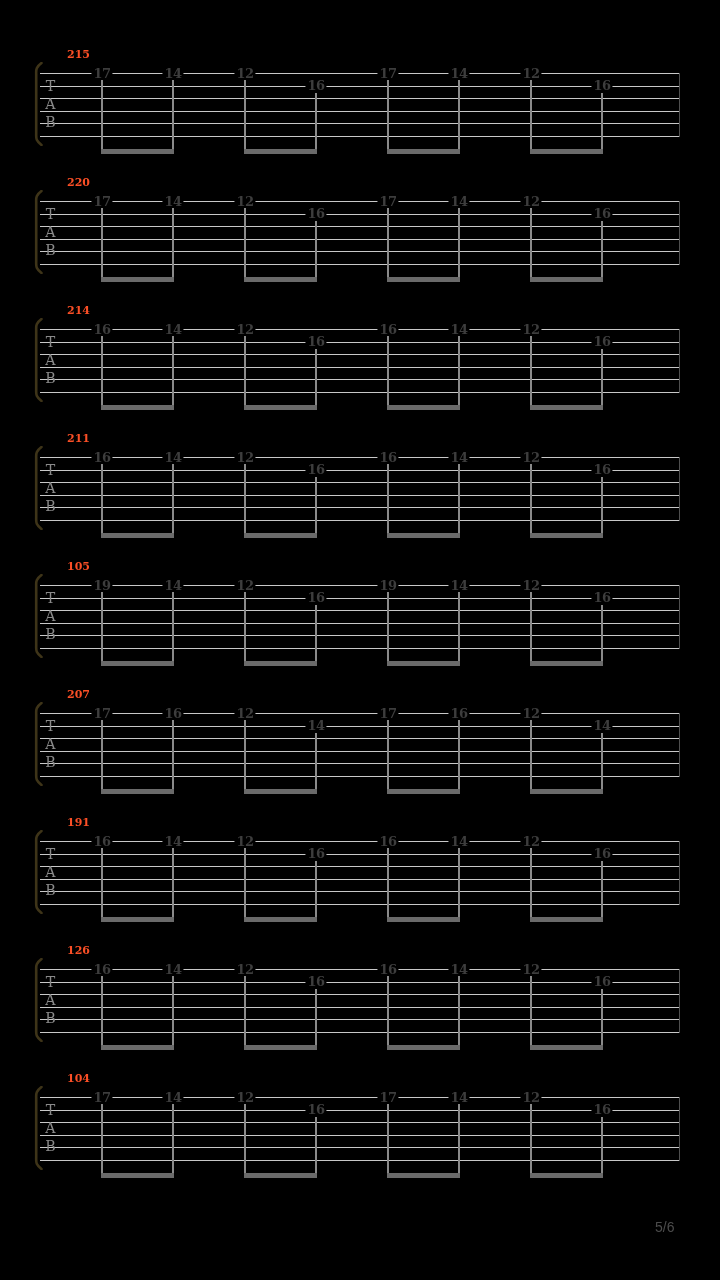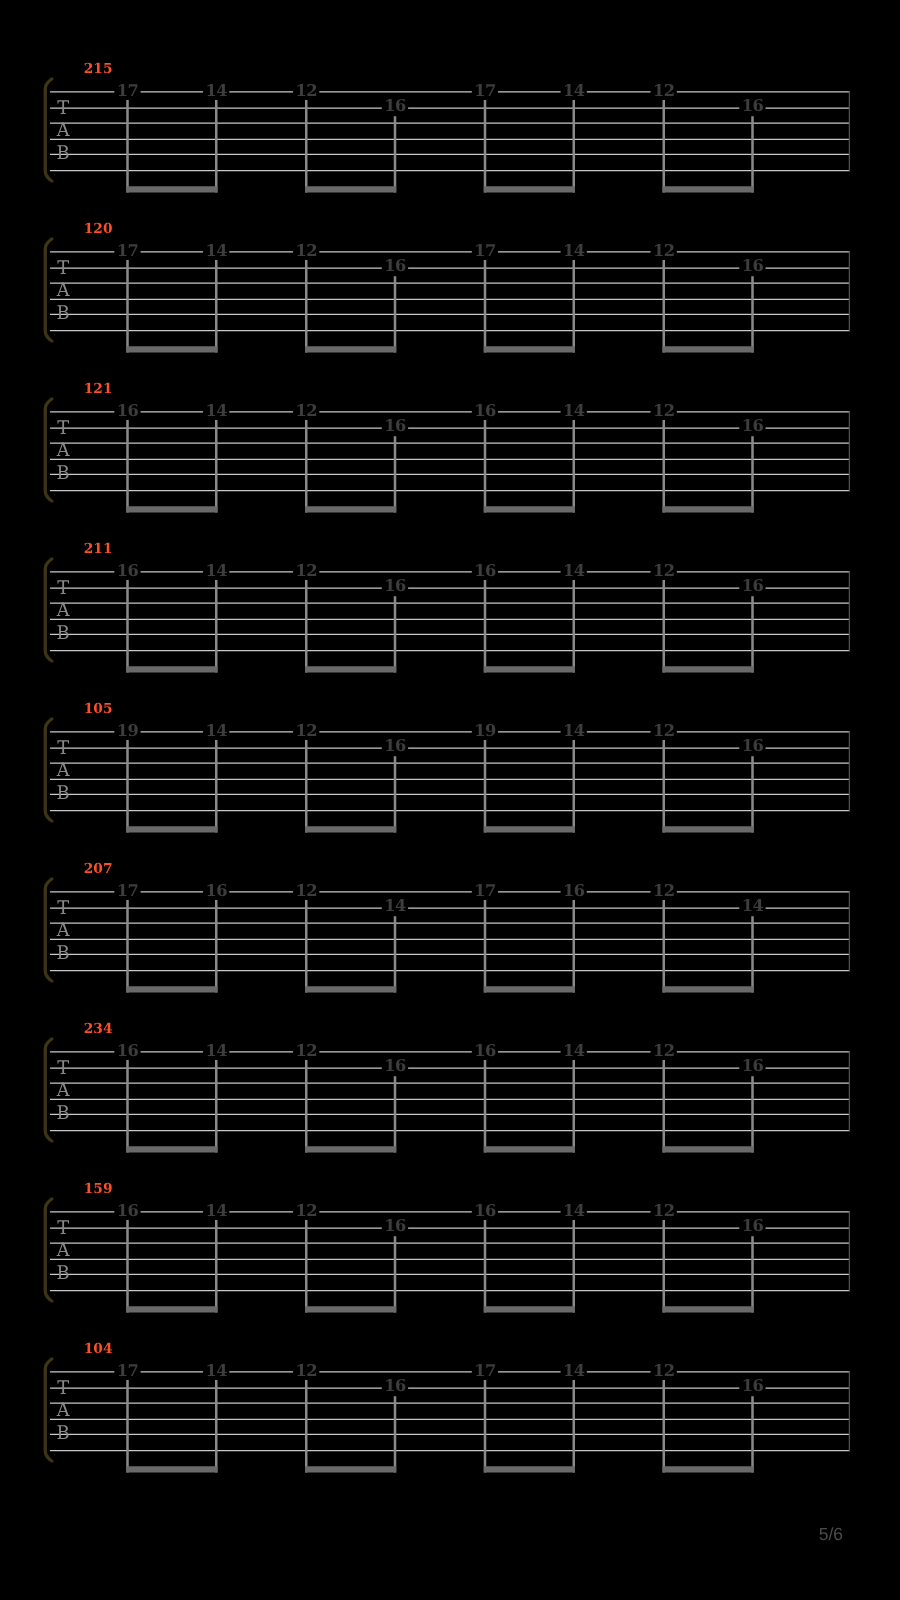--- a/index.html
+++ b/index.html
@@ -103,7 +103,7 @@
       <div class="beam" style="left: 530px; width: 73px;"></div>
     </div>
     <div class="system" style="top: 128px;">
-      <span class="measure-number">120</span>
+      <span class="measure-number">220</span>
       <div class="bracket"><svg width="16" height="84" viewBox="0 0 16 84">
           <path d="M13.5 1 C7.5 5.5, 8.2 8, 8.2 12 L8.2 72 C8.2 76, 7.5 78.5, 13.5 83" fill="none" stroke="#3e3418" stroke-width="2.6" stroke-linecap="round"></path>
         </svg></div>

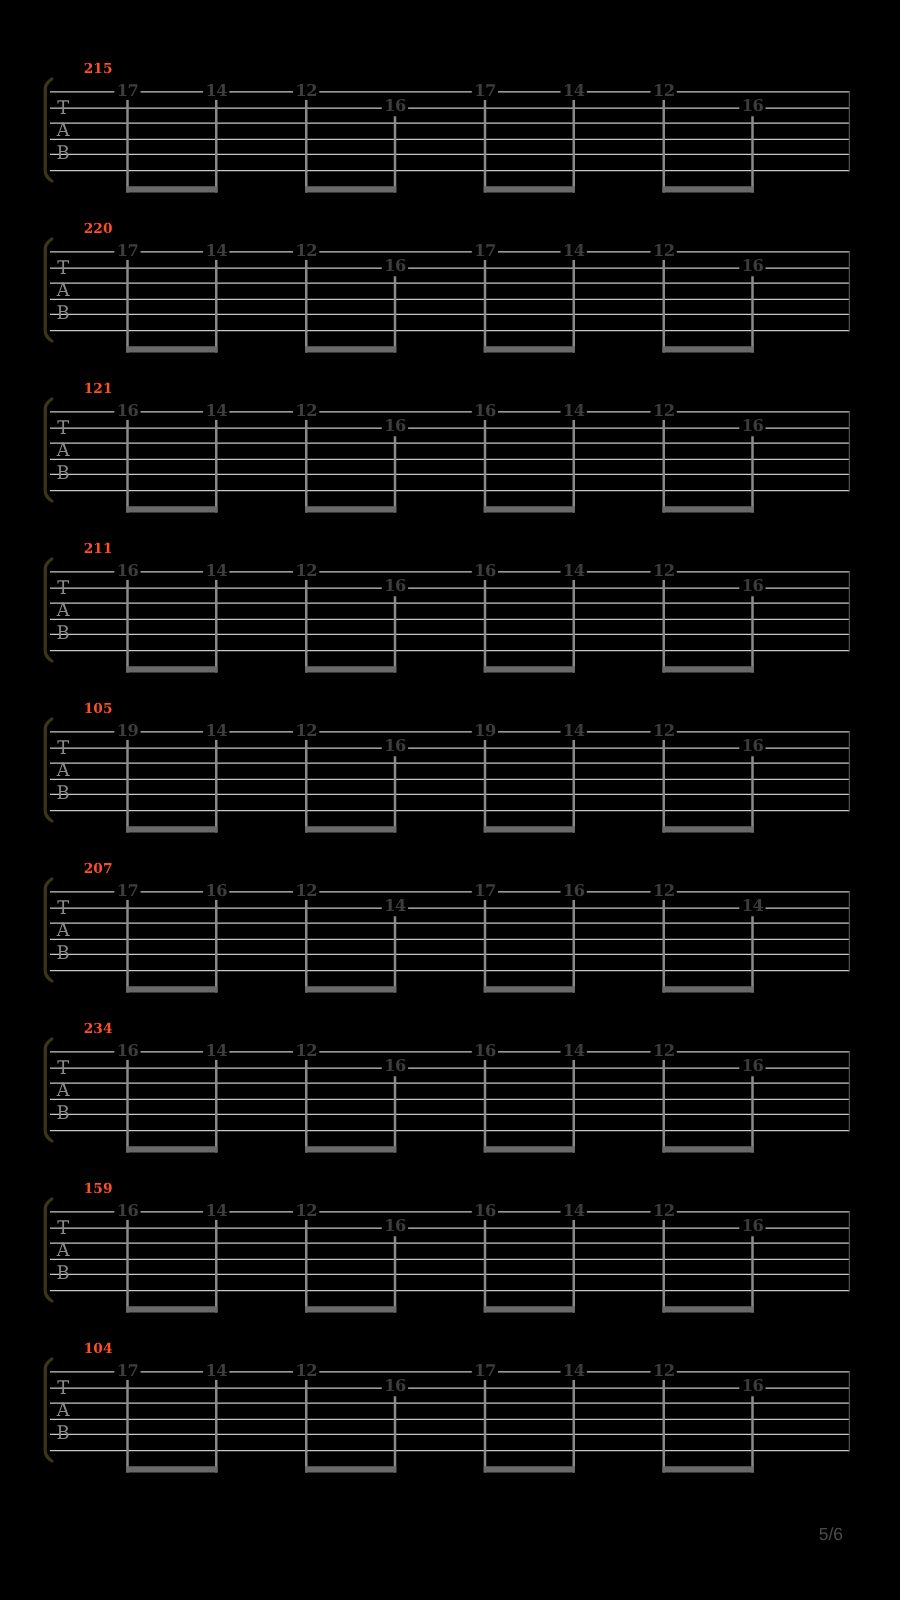--- a/index.html
+++ b/index.html
@@ -141,7 +141,7 @@
       <div class="beam" style="left: 530px; width: 73px;"></div>
     </div>
     <div class="system" style="top: 256px;">
-      <span class="measure-number">121</span>
+      <span class="measure-number">214</span>
       <div class="bracket"><svg width="16" height="84" viewBox="0 0 16 84">
           <path d="M13.5 1 C7.5 5.5, 8.2 8, 8.2 12 L8.2 72 C8.2 76, 7.5 78.5, 13.5 83" fill="none" stroke="#3e3418" stroke-width="2.6" stroke-linecap="round"></path>
         </svg></div>

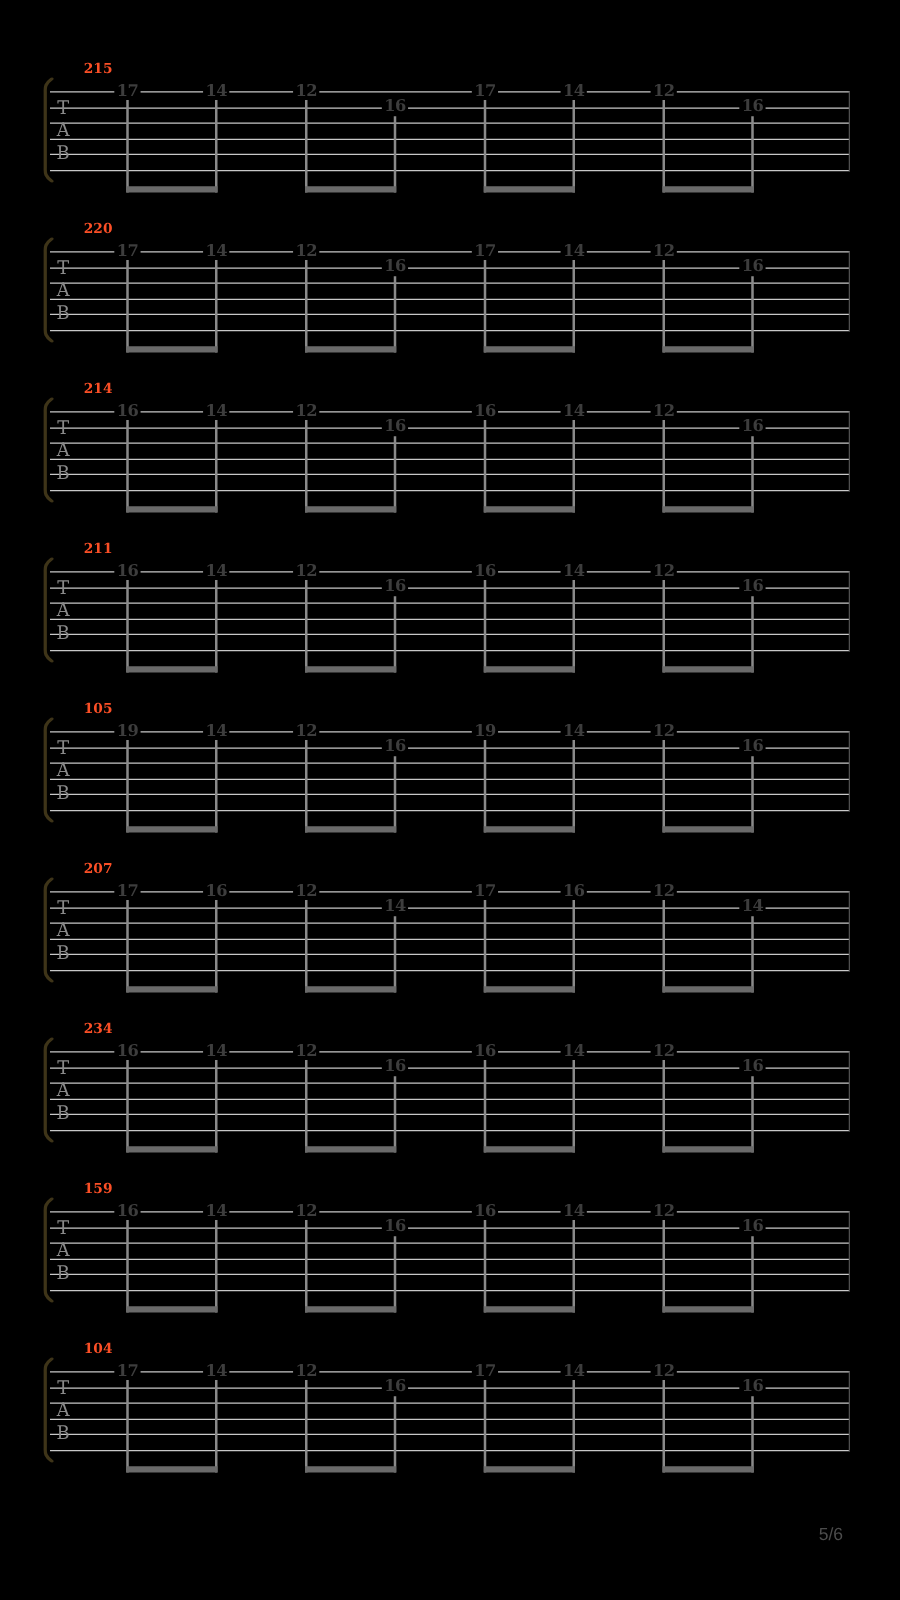--- a/index.html
+++ b/index.html
@@ -293,7 +293,7 @@
       <div class="beam" style="left: 530px; width: 73px;"></div>
     </div>
     <div class="system" style="top: 768px;">
-      <span class="measure-number">234</span>
+      <span class="measure-number">191</span>
       <div class="bracket"><svg width="16" height="84" viewBox="0 0 16 84">
           <path d="M13.5 1 C7.5 5.5, 8.2 8, 8.2 12 L8.2 72 C8.2 76, 7.5 78.5, 13.5 83" fill="none" stroke="#3e3418" stroke-width="2.6" stroke-linecap="round"></path>
         </svg></div>

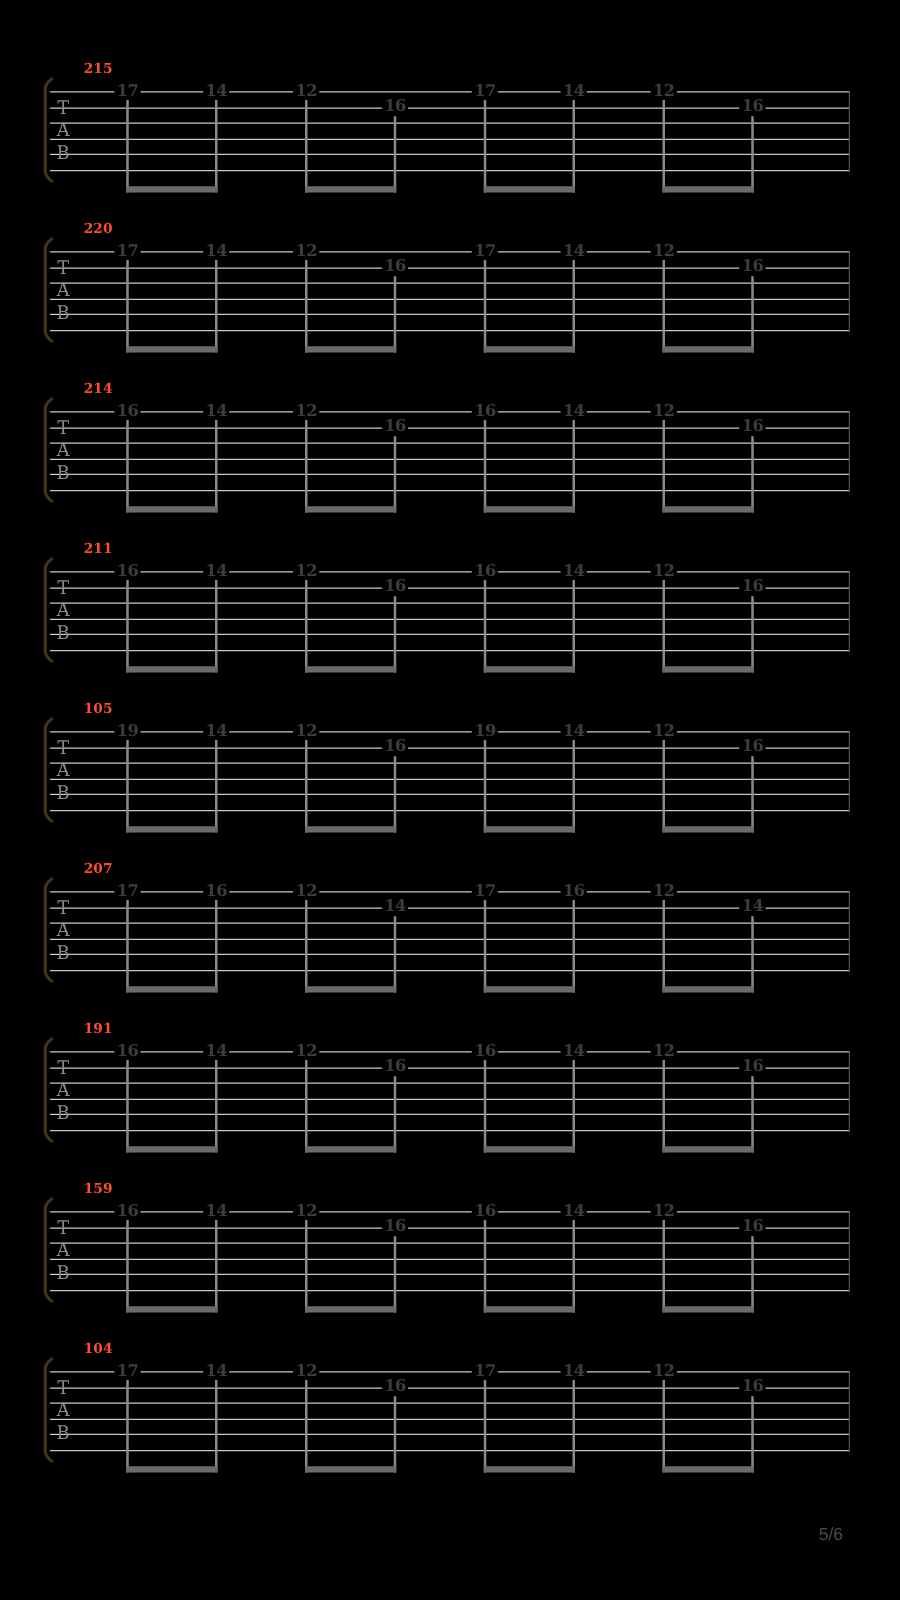--- a/index.html
+++ b/index.html
@@ -331,7 +331,7 @@
       <div class="beam" style="left: 530px; width: 73px;"></div>
     </div>
     <div class="system" style="top: 896px;">
-      <span class="measure-number">159</span>
+      <span class="measure-number">126</span>
       <div class="bracket"><svg width="16" height="84" viewBox="0 0 16 84">
           <path d="M13.5 1 C7.5 5.5, 8.2 8, 8.2 12 L8.2 72 C8.2 76, 7.5 78.5, 13.5 83" fill="none" stroke="#3e3418" stroke-width="2.6" stroke-linecap="round"></path>
         </svg></div>

